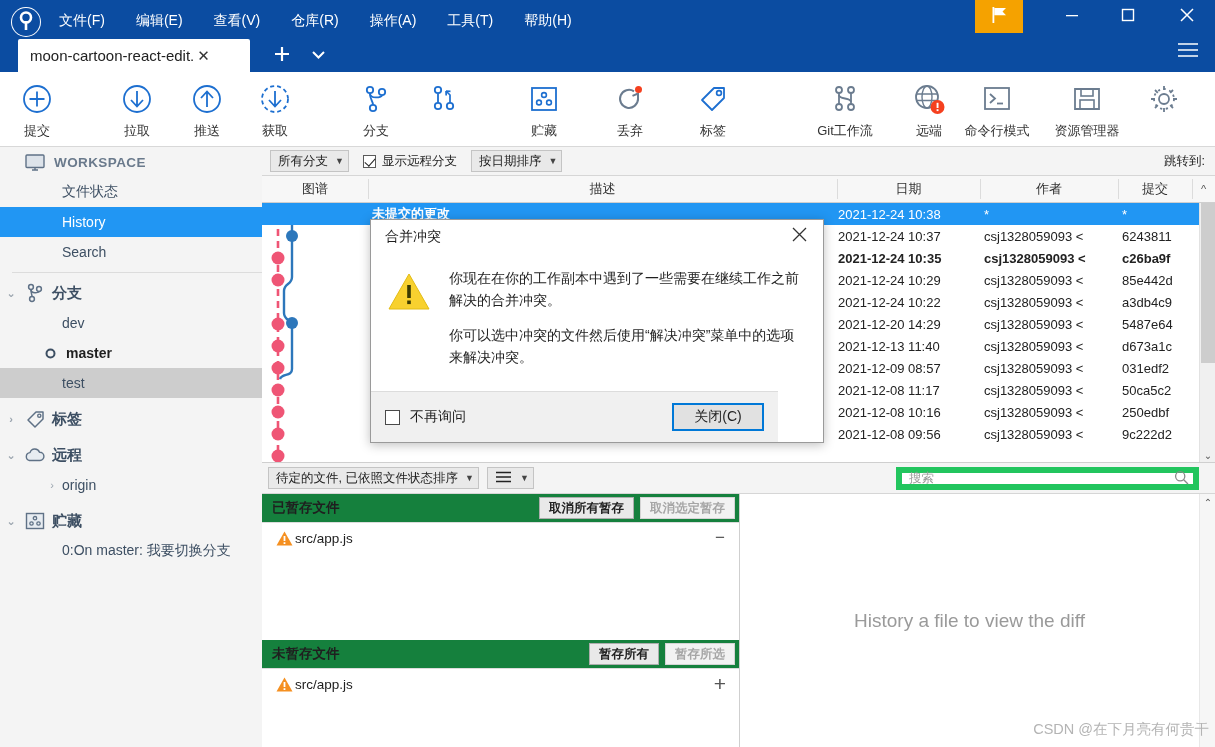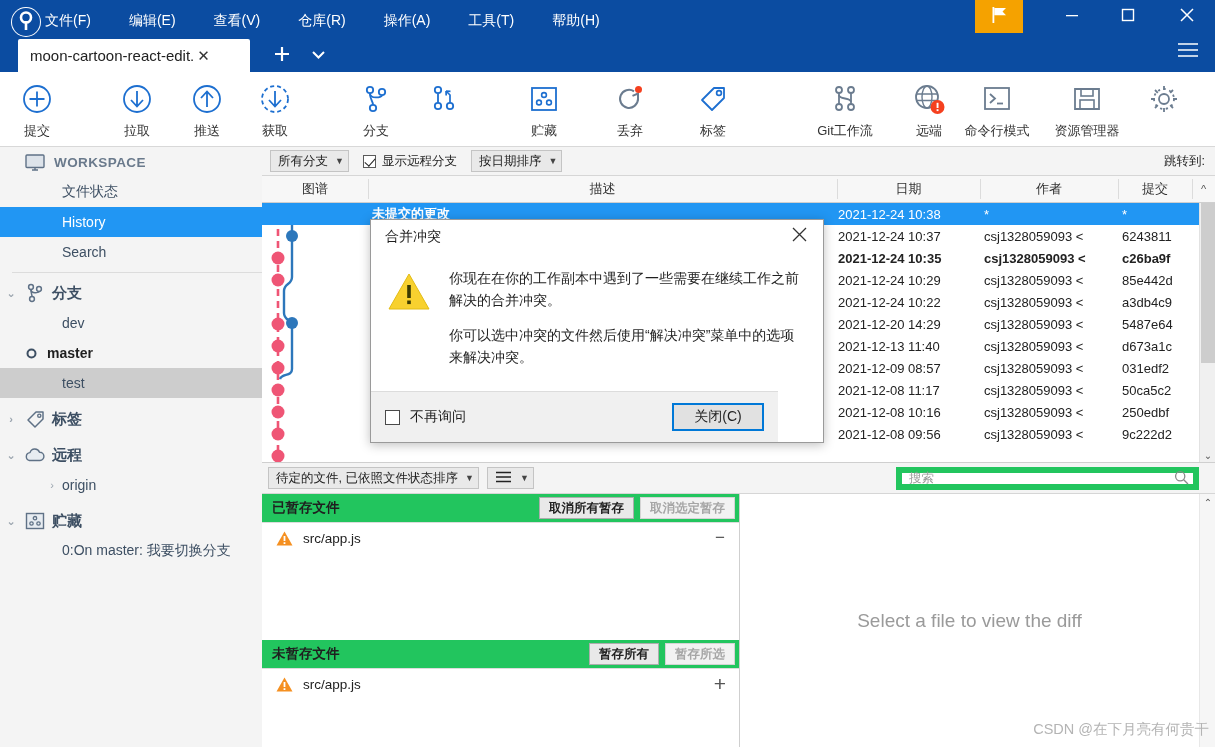--- a/index.html
+++ b/index.html
@@ -20,7 +20,7 @@
   .logo {
     position:absolute; left:10px; top:6px; width:32px; height:32px;
   }
-  .menubar { position:absolute; left:34px; top:8px; display:flex; gap:16px;align-items:center; }
+  .menubar { position:absolute; left:48px; top:8px; display:flex; gap:9px;align-items:center; }
   .menu-item {
     color:#ffffff; font-size:14px; padding:4px 11px; cursor:default; white-space:nowrap;
     font-family:"Liberation Sans","DejaVu Sans",sans-serif;

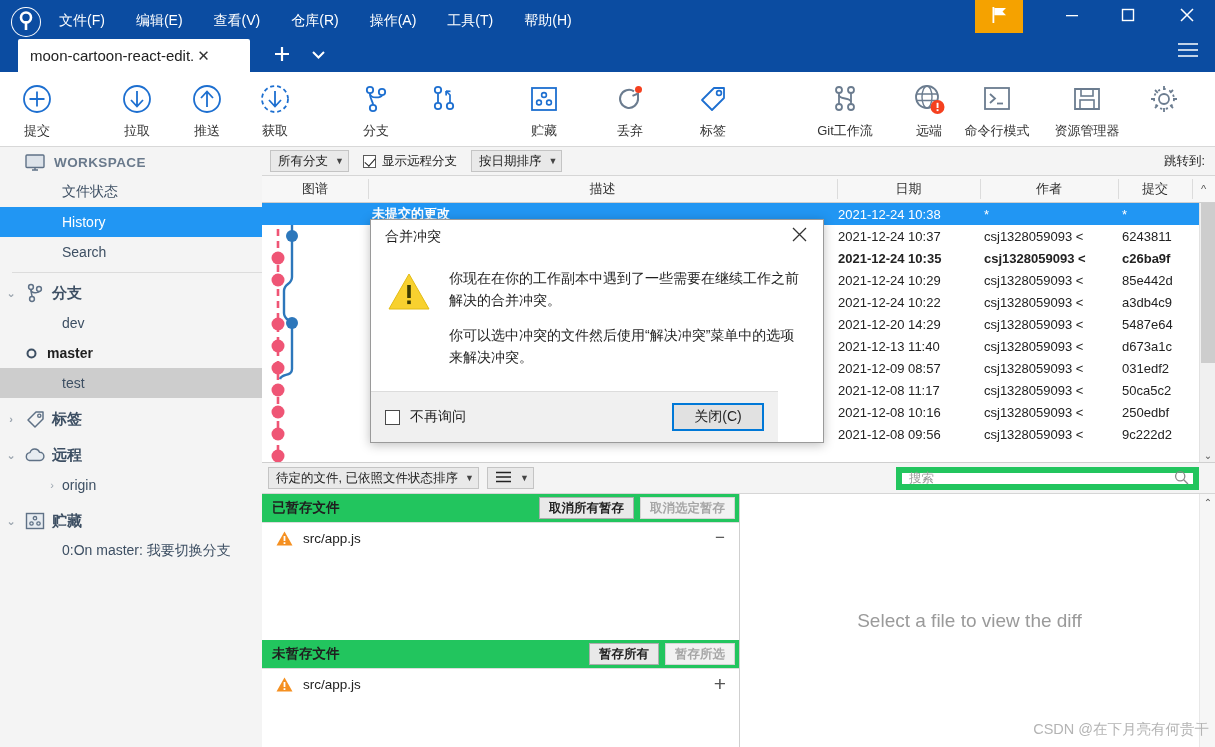--- a/index.html
+++ b/index.html
@@ -493,7 +493,7 @@
     <div class="side-row side-child">
       <span>dev</span>
     </div>
-    <div class="side-row" style="padding-left:26px;">
+    <div class="side-row" style="padding-left:45px;">
       <span style="margin-right:10px;display:flex;">
         <svg width="11" height="11" viewBox="0 0 11 11">
             <circle cx="5.5" cy="5.5" r="4" fill="none" stroke="#3d4f63" stroke-width="2"></circle>

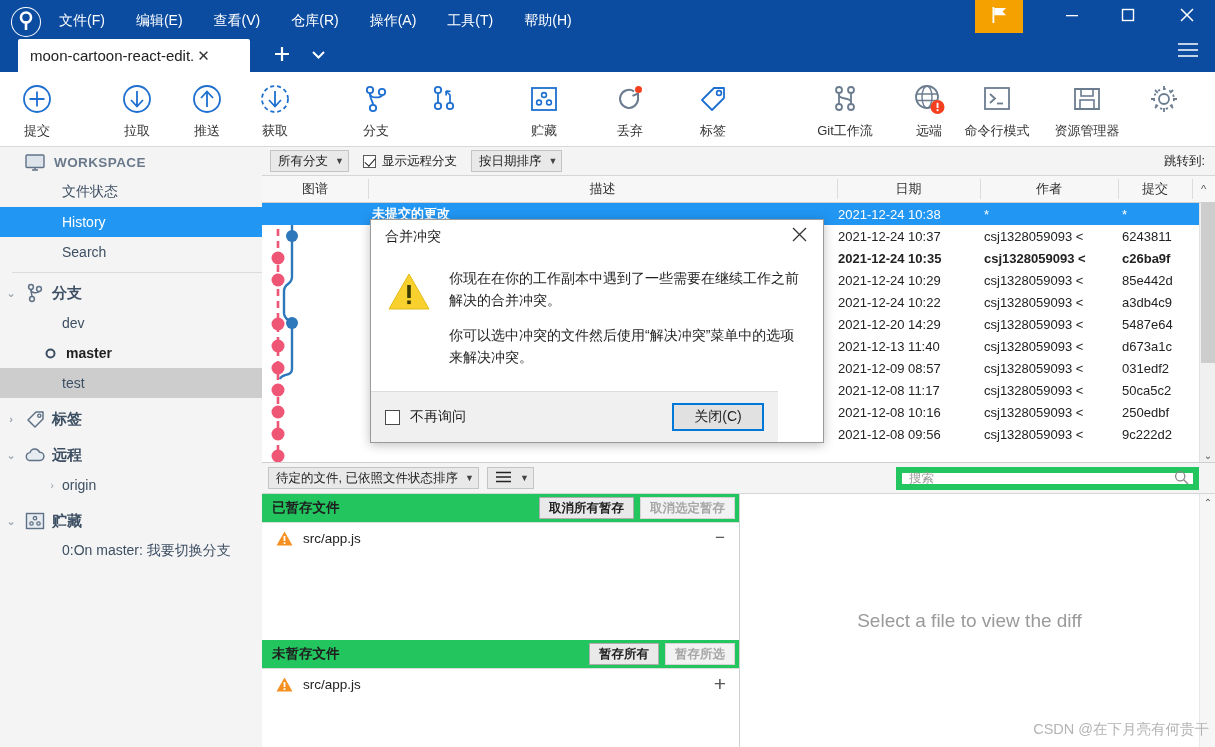--- a/index.html
+++ b/index.html
@@ -142,7 +142,7 @@
     background:#ffffff; border-right:1px solid #cfcfcf;
   }
   .sec-head {
-    height:29px; background:#22c55e; border-bottom:1px solid #dcdcdc;
+    height:29px; background:#15803d; border-bottom:1px solid #dcdcdc;
     display:flex; align-items:center; padding:0 4px 0 10px; font-size:13.5px; font-weight:bold; color:#1f1f1f;
   }
   .sec-head .sp { flex:1; }

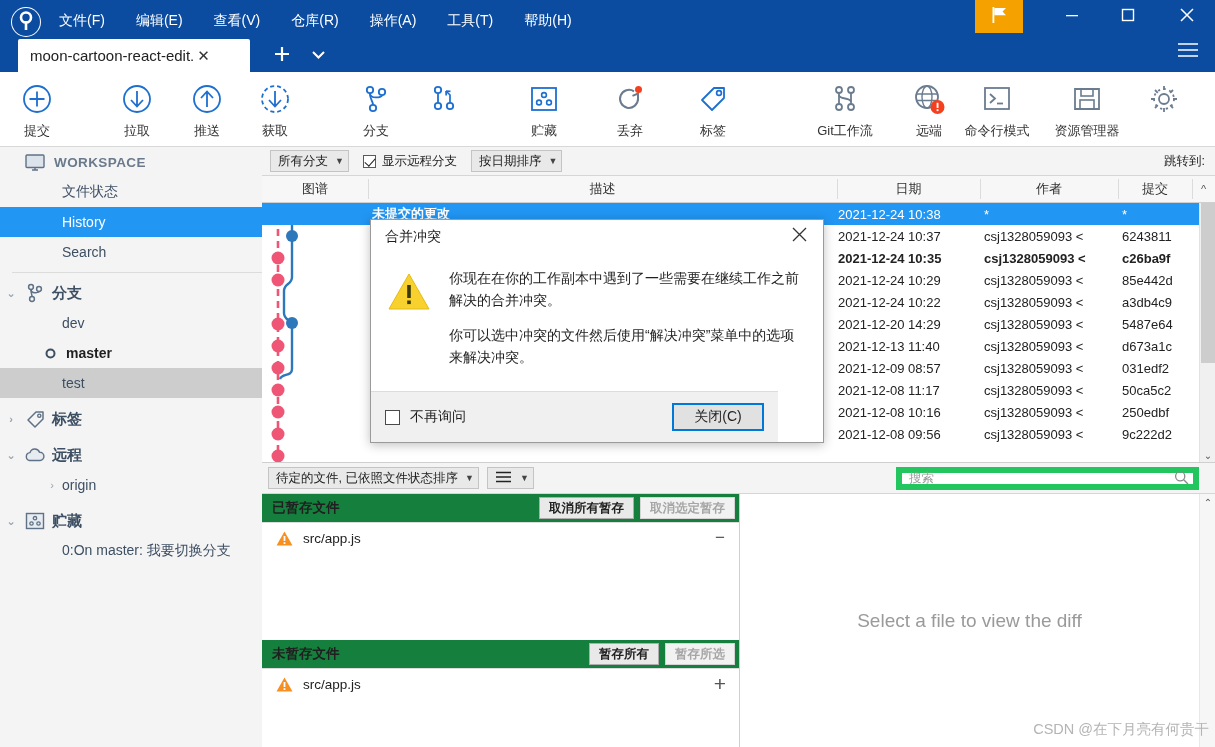--- a/index.html
+++ b/index.html
@@ -152,7 +152,7 @@
   }
   .btn.dis { color:#a6a6a6; border-color:#d4d4d4; background:#f2f2f2; }
   .frow {
-    height:30px; display:flex; align-items:center; padding:0 10px 0 14px; font-size:13.5px; color:#222; gap:10px;
+    height:30px; display:flex; align-items:center; padding:0 10px 0 14px; font-size:13.5px; color:#222; gap:2px;
   }
   .frow .sp { flex:1; }
   .frow .act { color:#555; font-size:17px; width:18px; text-align:center; }

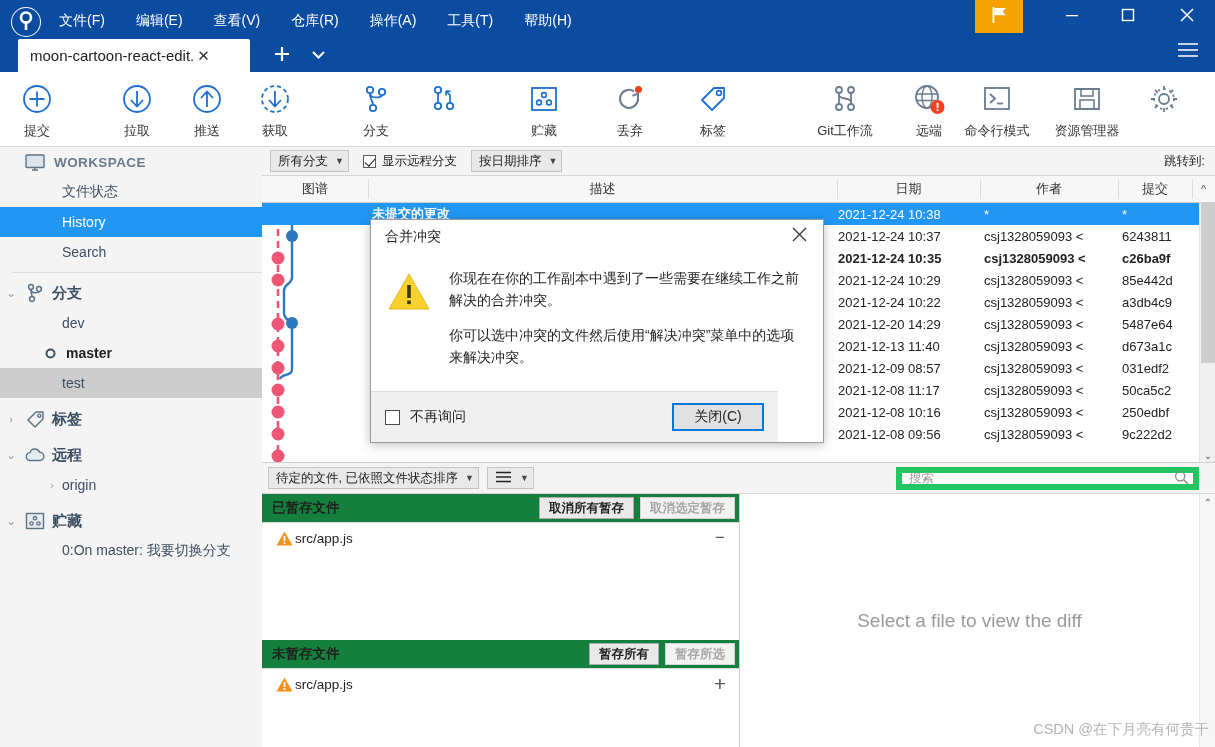--- a/index.html
+++ b/index.html
@@ -760,7 +760,7 @@
   </div>
 
   <div class="diffpane">
-    <div class="diff-empty">Select a file to view the diff</div>
+    <div class="diff-empty">History a file to view the diff</div>
     <div class="diff-scroll">
       <div class="sc-arrow" style="top:0;">⌃</div>
     </div>

